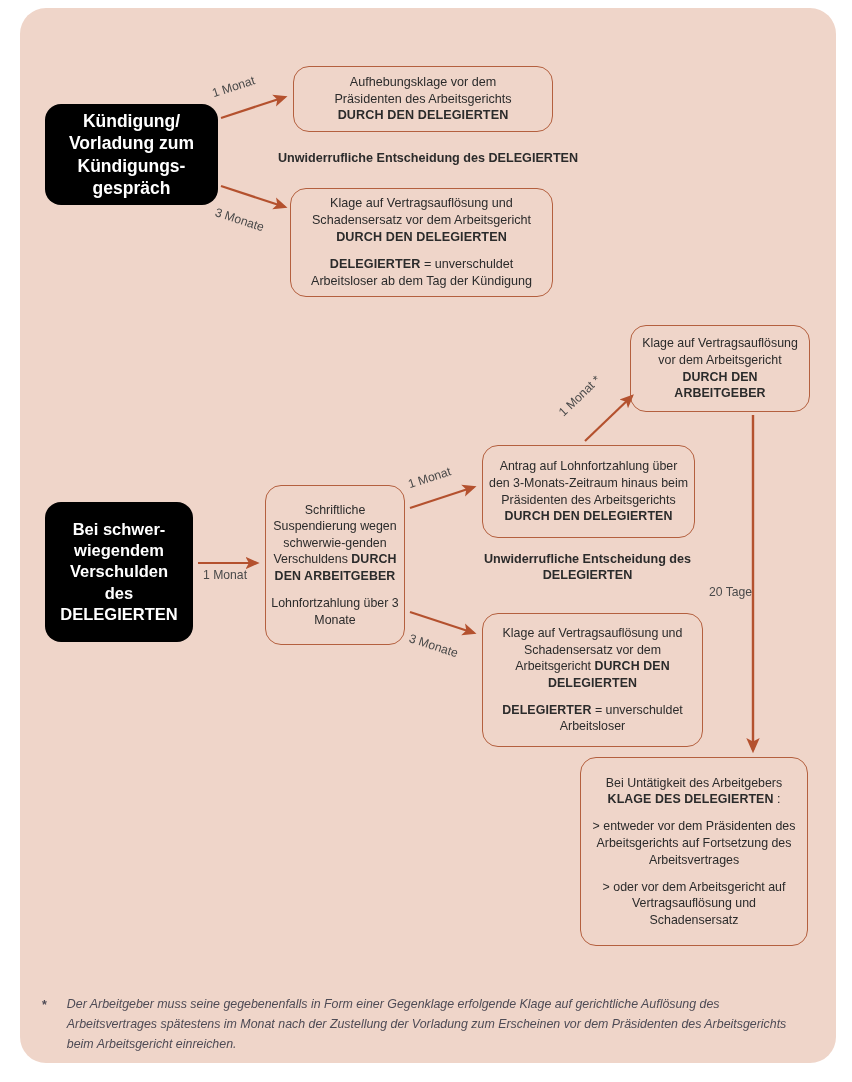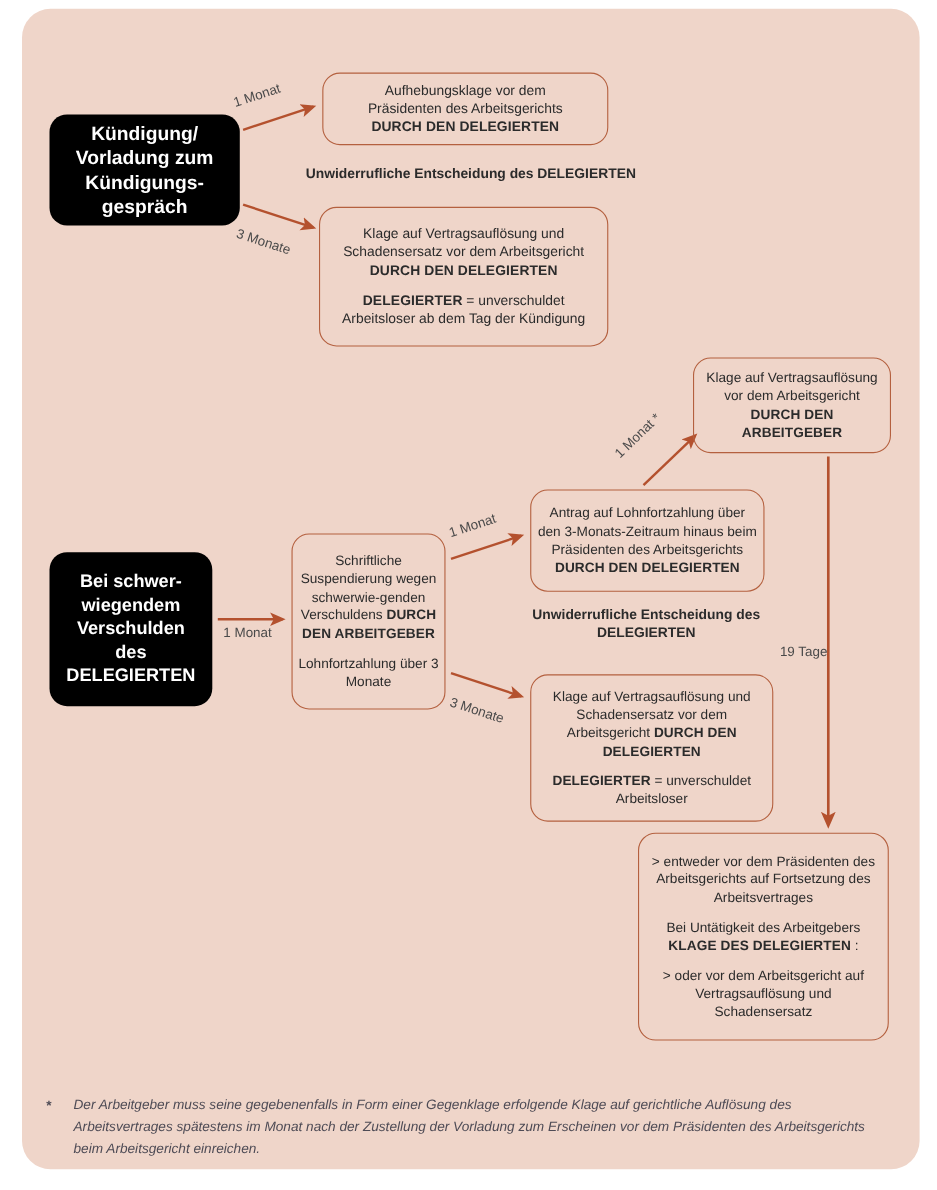--- a/index.html
+++ b/index.html
@@ -176,7 +176,7 @@
     </p>
   </div>
 
-  <div class="o-box" style="left:290px; top:188px; width:263px; height:127px; font-size:12.6px;text-align:center;">
+  <div class="o-box" style="left:290px; top:188px; width:263px; height:109px; font-size:12.6px;text-align:center;">
     <p>
       <span>Klage auf Vertragsauflösung und</span><br>
       <span>Schadensersatz vor dem Arbeitsgericht </span><br>

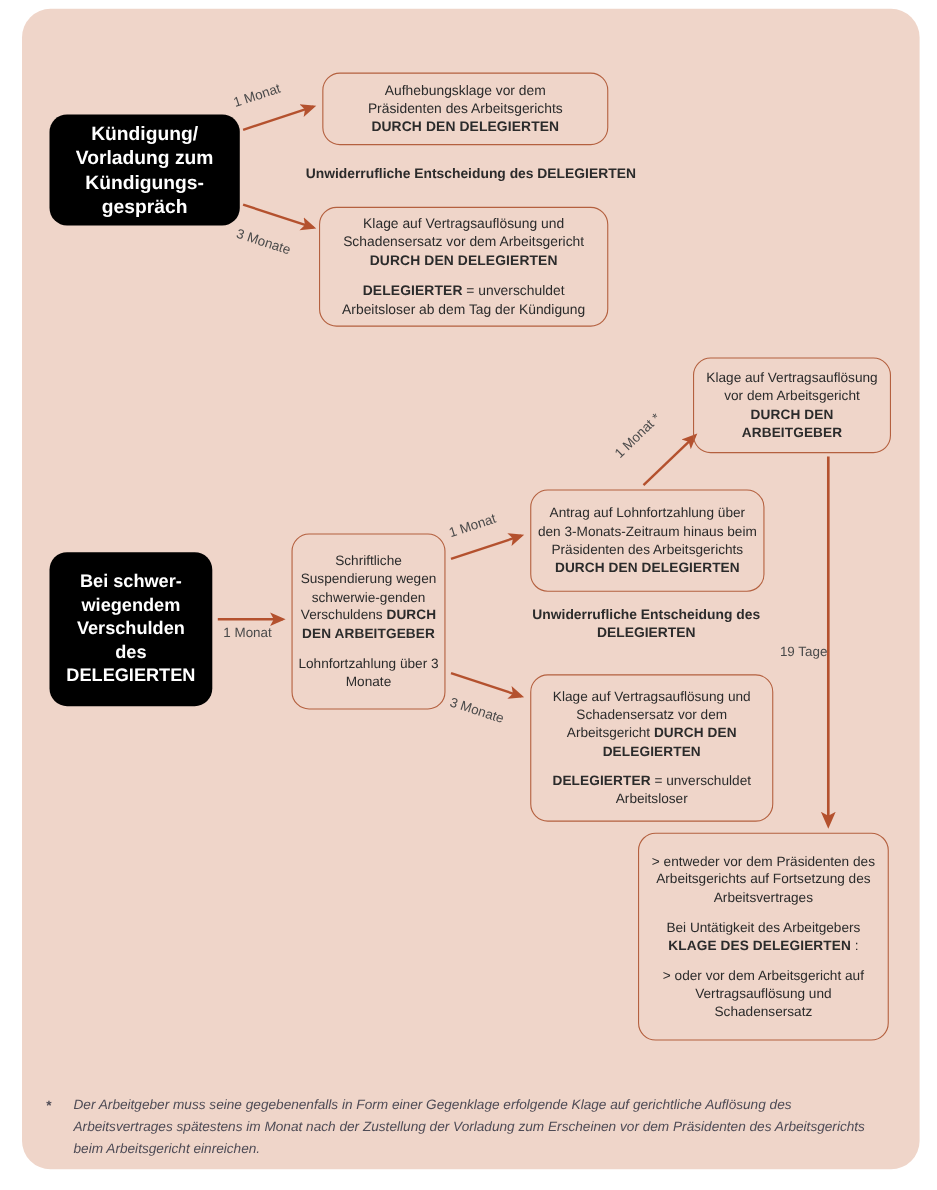--- a/index.html
+++ b/index.html
@@ -246,7 +246,7 @@
 
   <div class="edge-label" style="left:572px; top:413px; font-size:12.2px; transform:rotate(-44deg) translate(-4px,-12px);">1 Monat *</div>
 
-  <div class="edge-label" style="left:709px; top:585px; font-size:12.2px;">19 Tage</div>
+  <div class="edge-label" style="left:709px; top:585px; font-size:12.2px;">20 Tage</div>
 
   <div class="footnote">
     <span class="star">*</span>

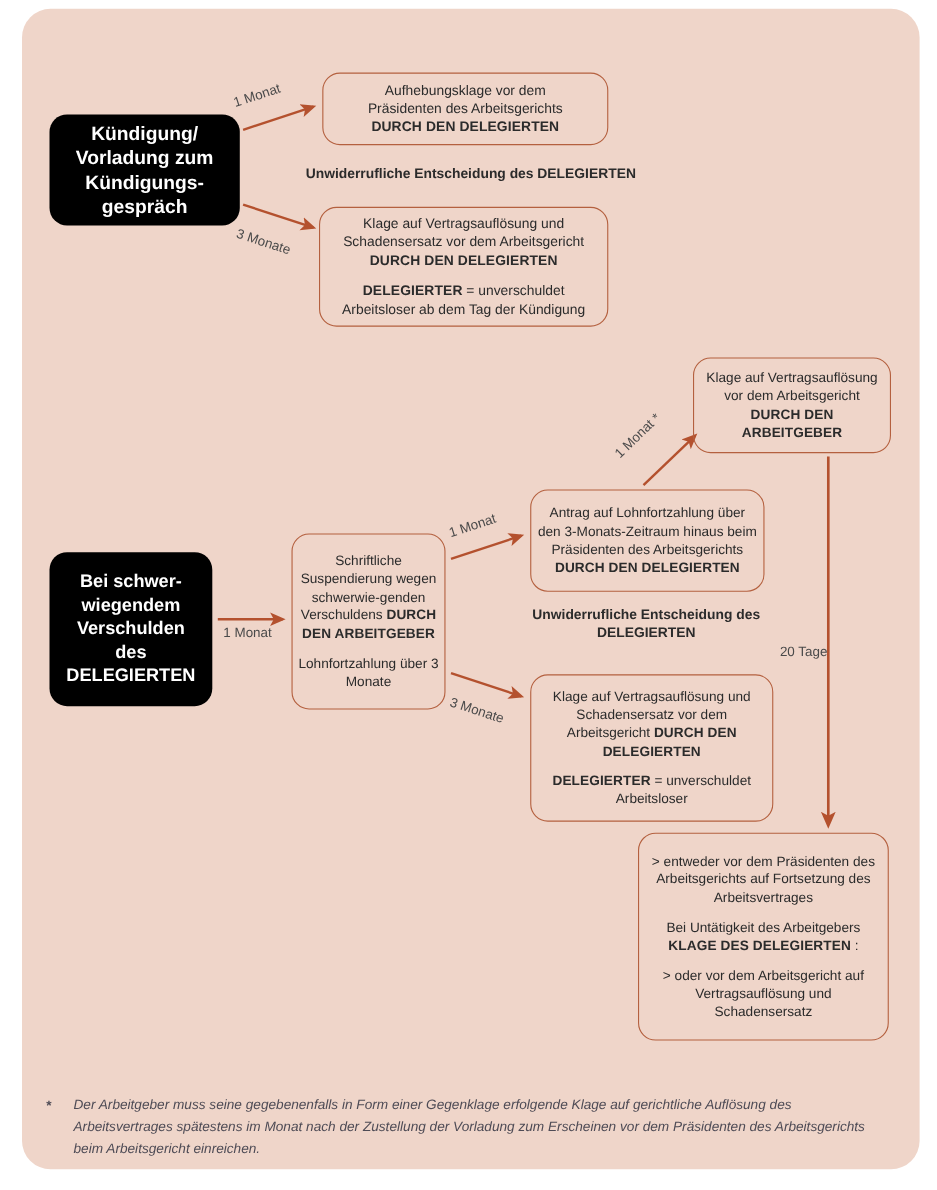--- a/index.html
+++ b/index.html
@@ -219,10 +219,10 @@
 
   <div class="o-box" style="left:580px; top:757px; width:228px; height:189px; font-size:12.4px;">
     <p>
+      <span>Bei Untätigkeit des Arbeitgebers </span><b>KLAGE DES DELEGIERTEN</b><span> :</span>
+    </p>
+    <p>
       <span>&gt; entweder vor dem Präsidenten des Arbeitsgerichts auf Fortsetzung des Arbeitsvertrages</span>
-    </p>
-    <p>
-      <span>Bei Untätigkeit des Arbeitgebers </span><b>KLAGE DES DELEGIERTEN</b><span> :</span>
     </p>
     <p>
       <span>&gt; oder vor dem Arbeitsgericht auf Vertragsauflösung und Schadensersatz</span>

